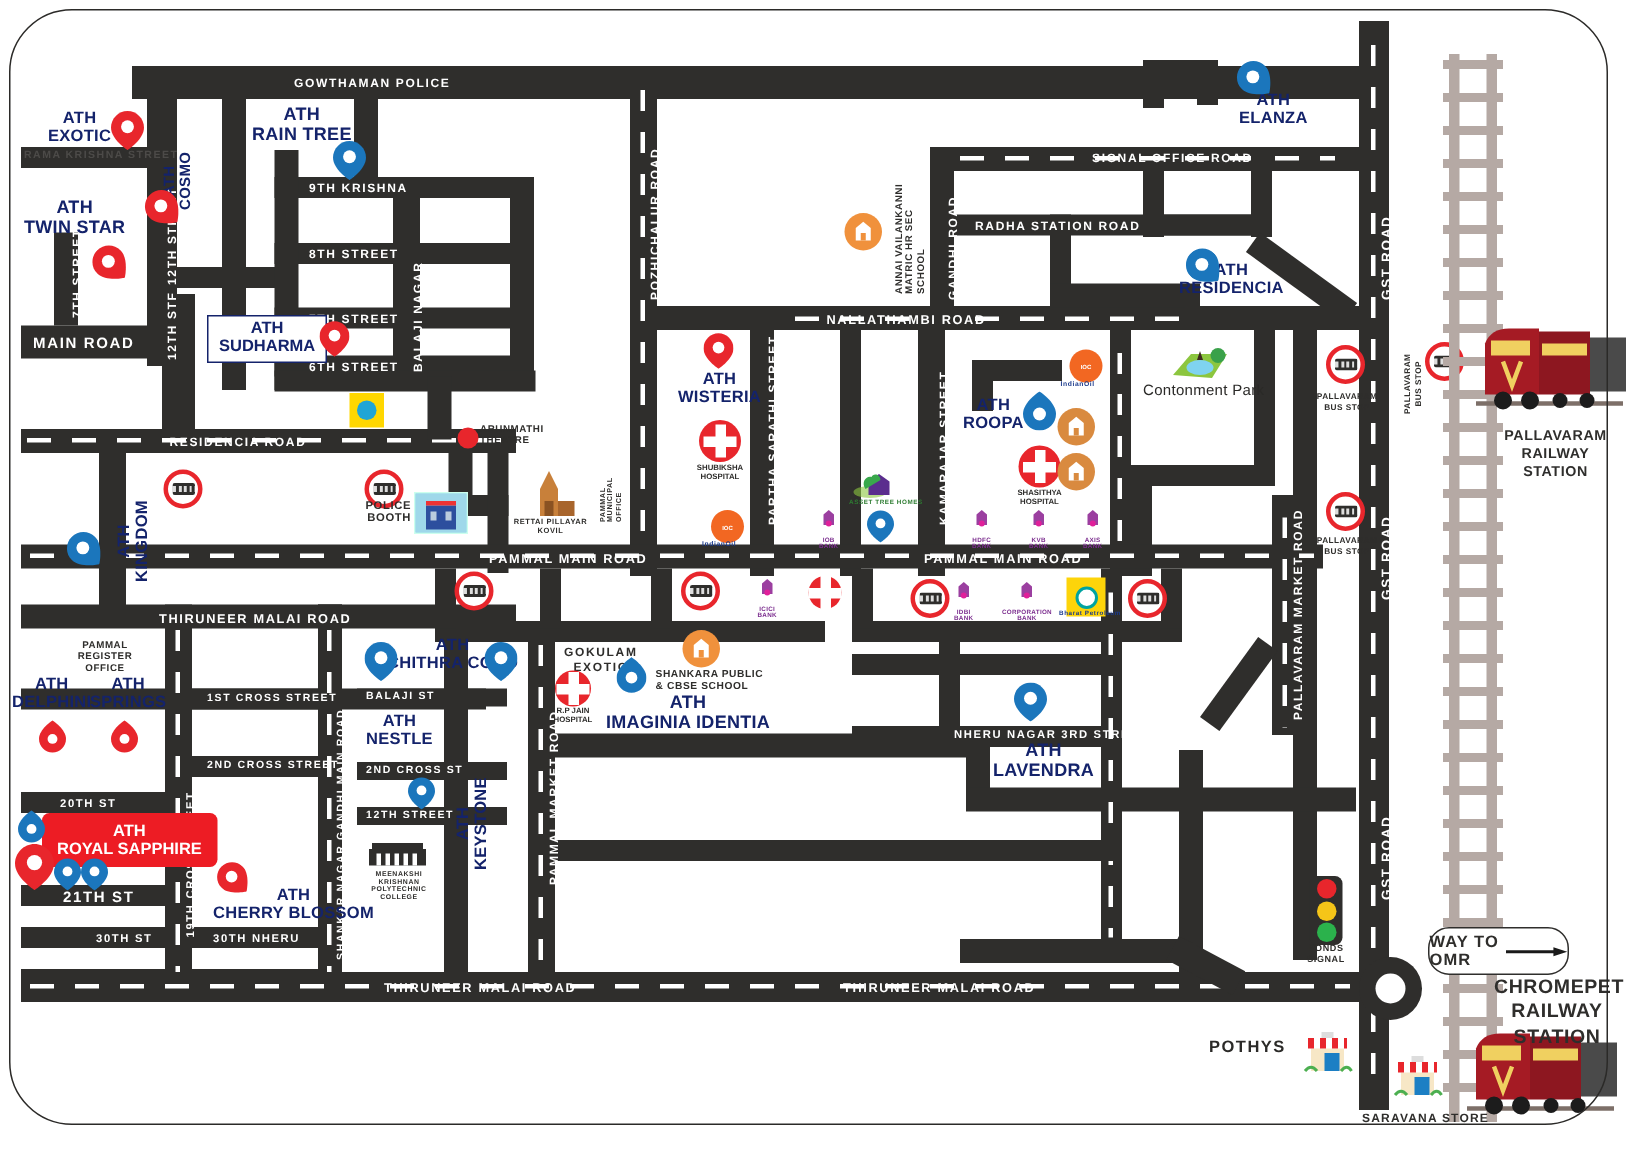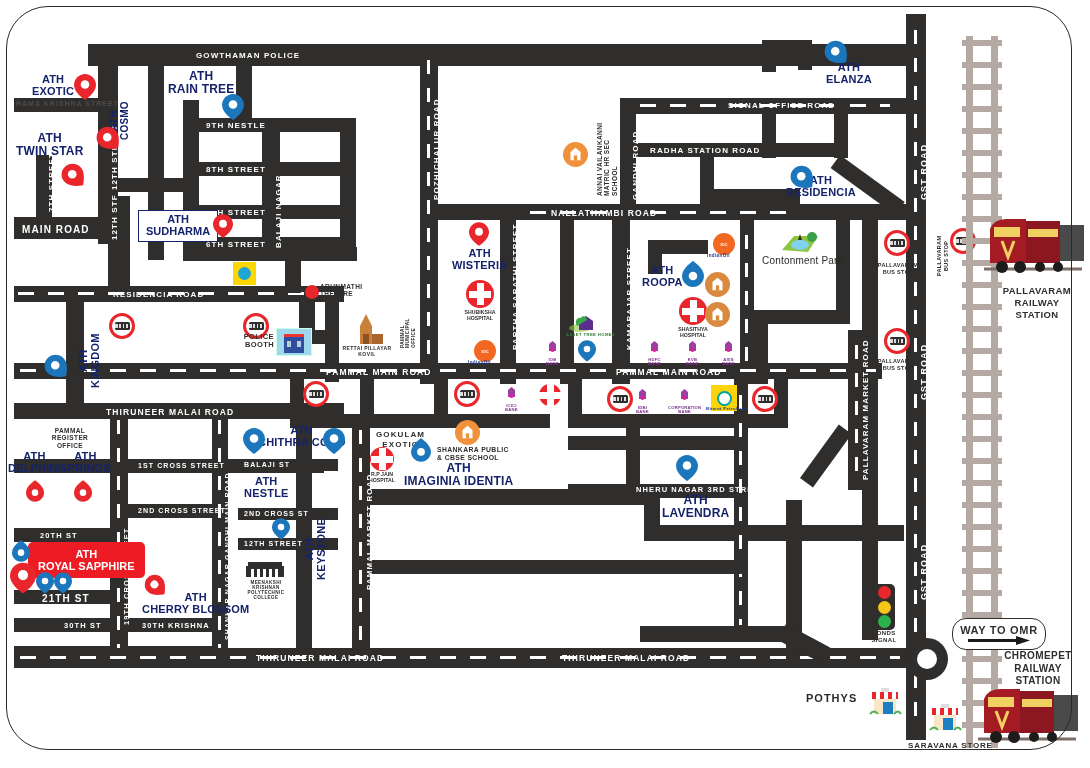--- a/index.html
+++ b/index.html
@@ -225,7 +225,7 @@
   <div class="lbl vert" style="left:110px;top:240px;transform:rotate(-90deg);">12TH STF</div>
   <div class="lbl vert" style="left:47px;top:212px;transform:rotate(-90deg);">7TH STREET</div>
   <div class="lbl" style="left:22px;top:224px;font-size:10px;">MAIN ROAD</div>
-  <div class="lbl" style="left:206px;top:121px;">9TH NESTLE</div>
+  <div class="lbl" style="left:206px;top:121px;">9TH KRISHNA</div>
   <div class="lbl" style="left:206px;top:165px;">8TH STREET</div>
   <div class="lbl" style="left:206px;top:208px;">7TH STREET</div>
   <div class="lbl" style="left:206px;top:240px;">6TH STREET</div>

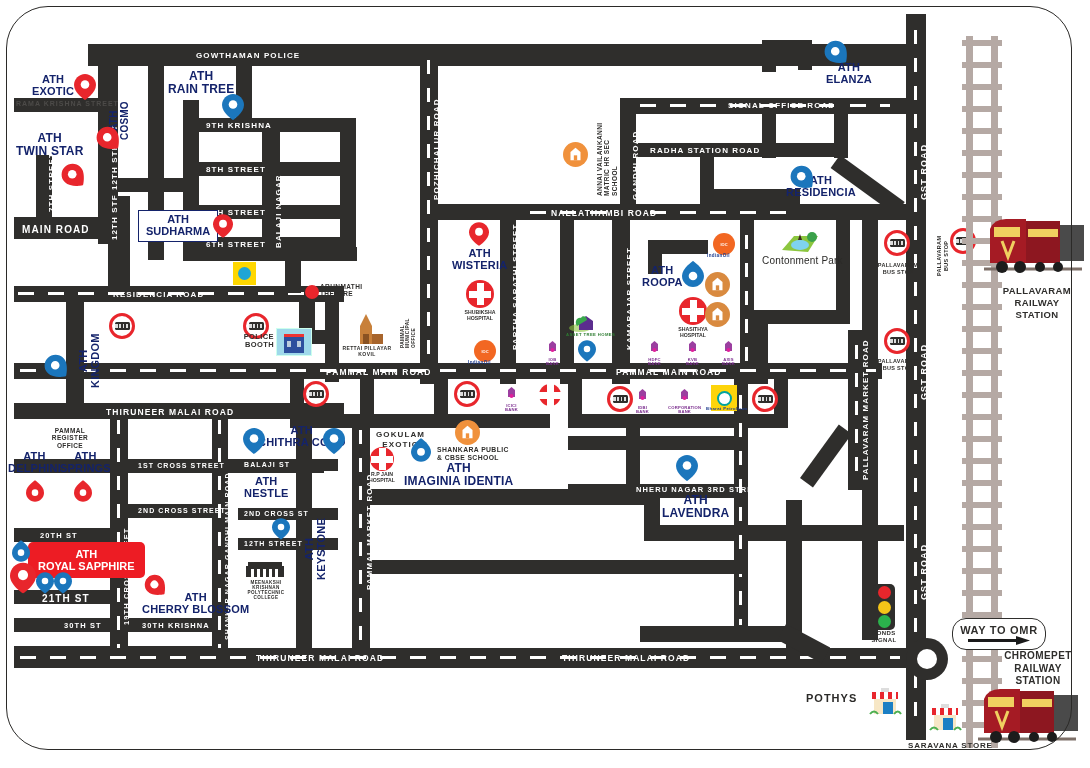--- a/index.html
+++ b/index.html
@@ -252,7 +252,7 @@
   <div class="lbl vert" style="left:122px;top:625px;transform:rotate(-90deg);font-size:7.5px;">19TH CROSS STREET</div>
   <div class="lbl" style="left:138px;top:462px;font-size:7px;">1ST CROSS STREET</div>
   <div class="lbl" style="left:138px;top:507px;font-size:7px;">2ND CROSS STREET</div>
-  <div class="lbl" style="left:142px;top:621px;font-size:7.5px;">30TH KRISHNA</div>
+  <div class="lbl" style="left:142px;top:621px;font-size:7.5px;">30TH NHERU</div>
   <div class="lbl" style="left:244px;top:461px;font-size:7px;">BALAJI ST</div>
   <div class="lbl" style="left:244px;top:510px;font-size:7px;">2ND CROSS ST</div>
   <div class="lbl" style="left:244px;top:540px;font-size:7px;">12TH STREET</div>

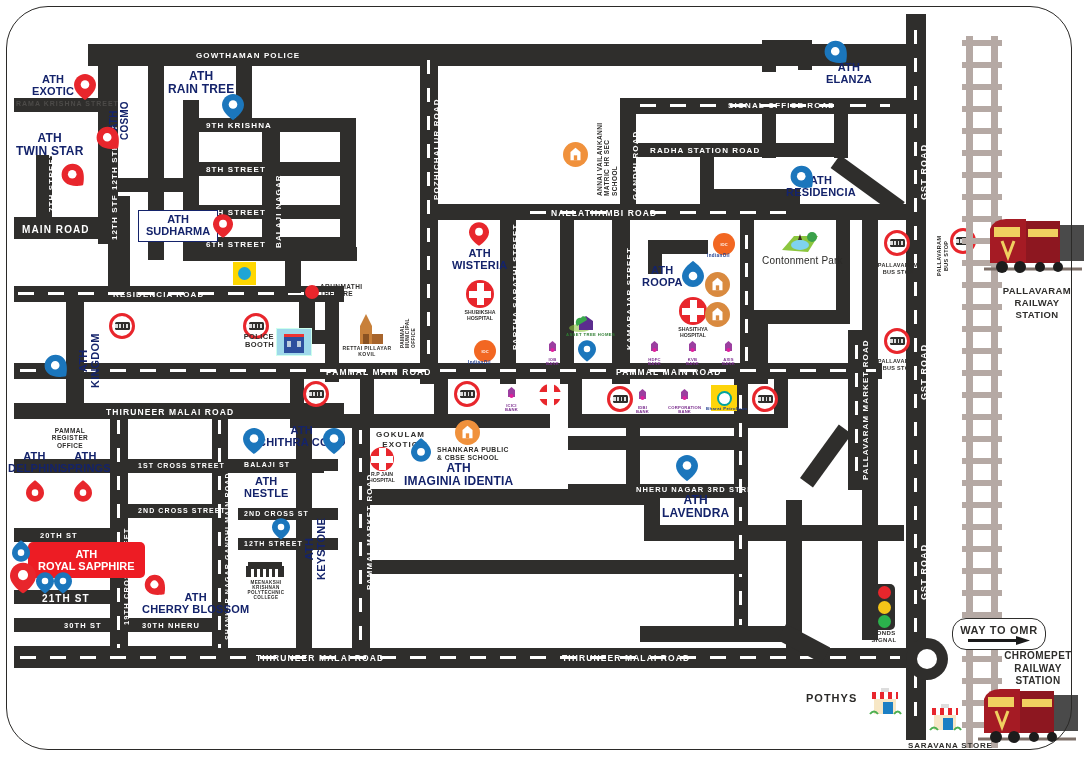--- a/index.html
+++ b/index.html
@@ -55,7 +55,7 @@
   .boxlabel{position:absolute;border:1.4px solid #14236b;background:#fff;color:#14236b;font-weight:bold;
             font-size:11px;text-align:center;line-height:1.08;padding:3px 7px;white-space:nowrap;}
   .omr{position:absolute;border:1.6px solid #2f2e2c;border-radius:14px;background:#fff;
-       display:flex;flex-direction:column;align-items:center;justify-content:center;}
+       display:flex;flex-direction:row;align-items:center;justify-content:center;}
   .omr .t{font-size:11px;font-weight:bold;color:#2f2e2c;letter-spacing:.7px;}
   .faded{position:absolute;color:#6f6d6a;opacity:.45;font-weight:bold;font-size:7px;letter-spacing:1px;white-space:nowrap;}
   .signal{position:absolute;width:22px;height:46px;background:#2f2e2c;border-radius:5px;

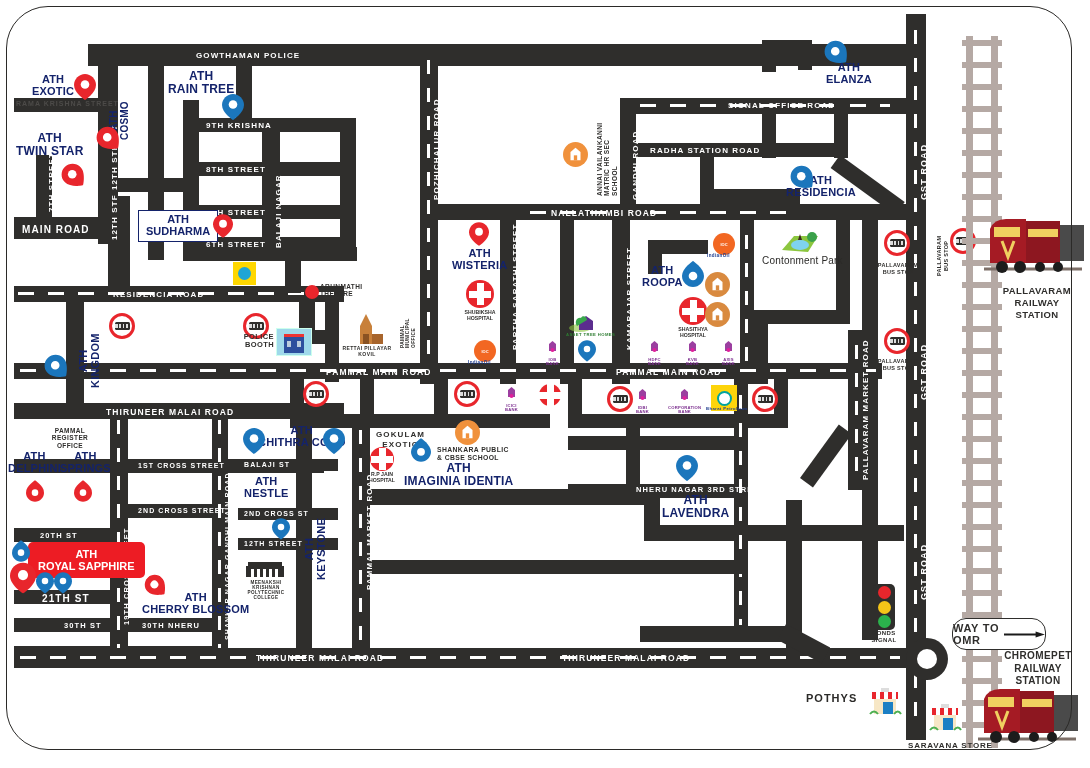--- a/index.html
+++ b/index.html
@@ -736,7 +736,7 @@
         <circle cx="76" cy="52" r="5" fill="#1c1c1c"></circle>
     </svg>
   </div>
-  <div class="poi" style="left:996px;top:650px;white-space:pre;font-size:10px;line-height:1.25;width:84px;">CHROMEPET
+  <div class="poi" style="left:996px;top:650px;white-space:pre;font-size:13px;line-height:1.25;width:84px;">CHROMEPET
 RAILWAY
 STATION</div>
 

